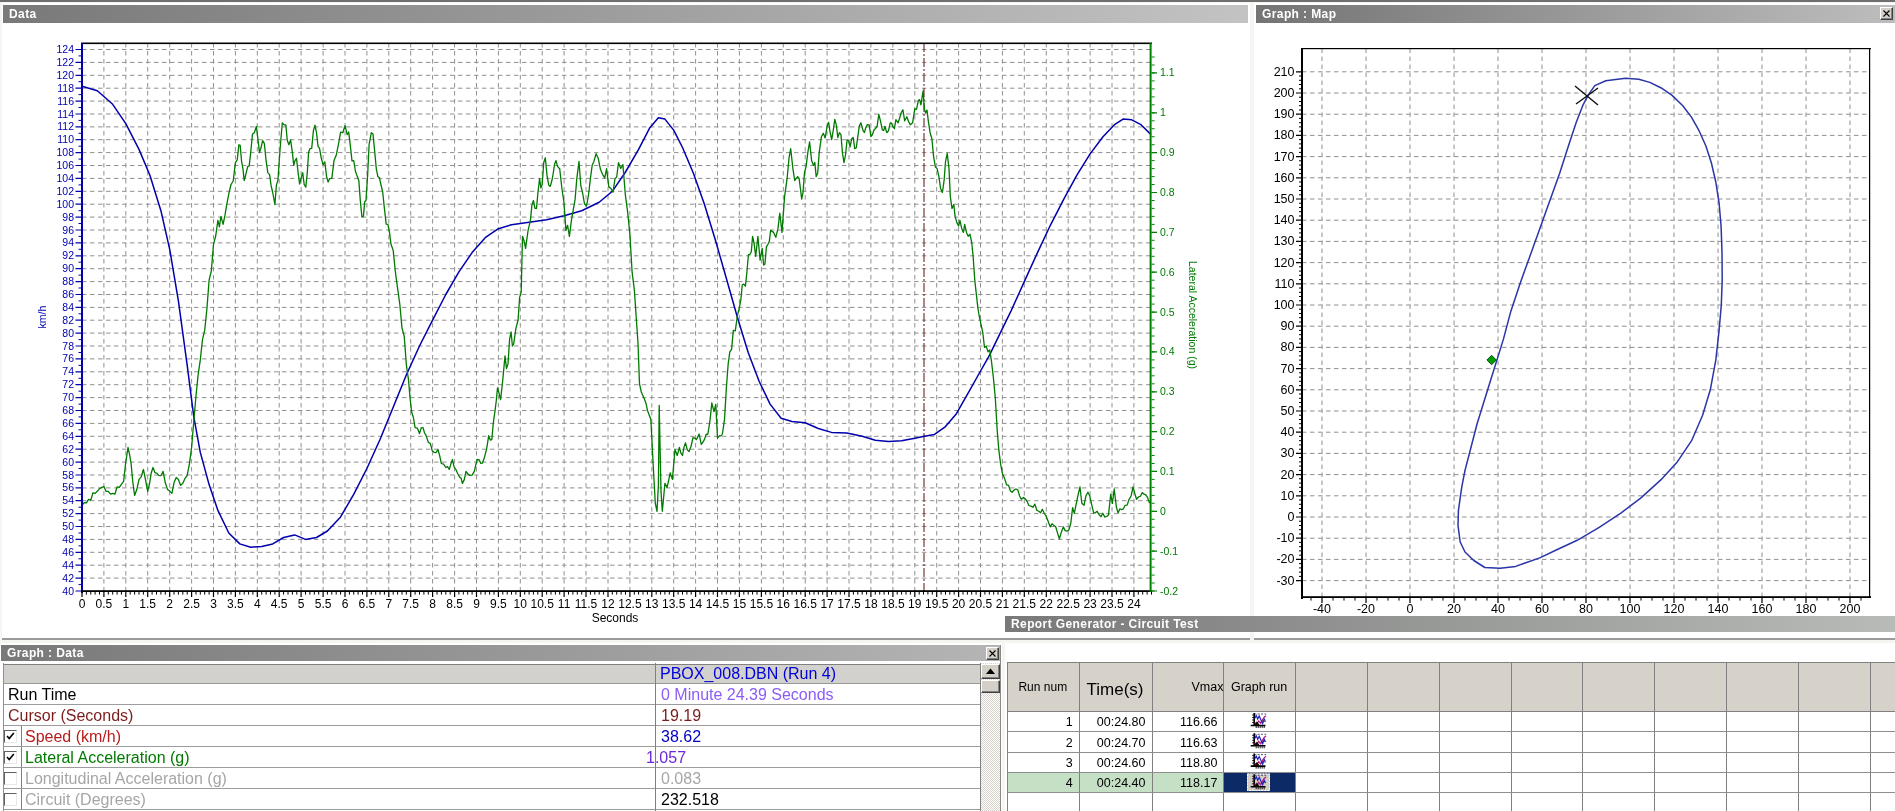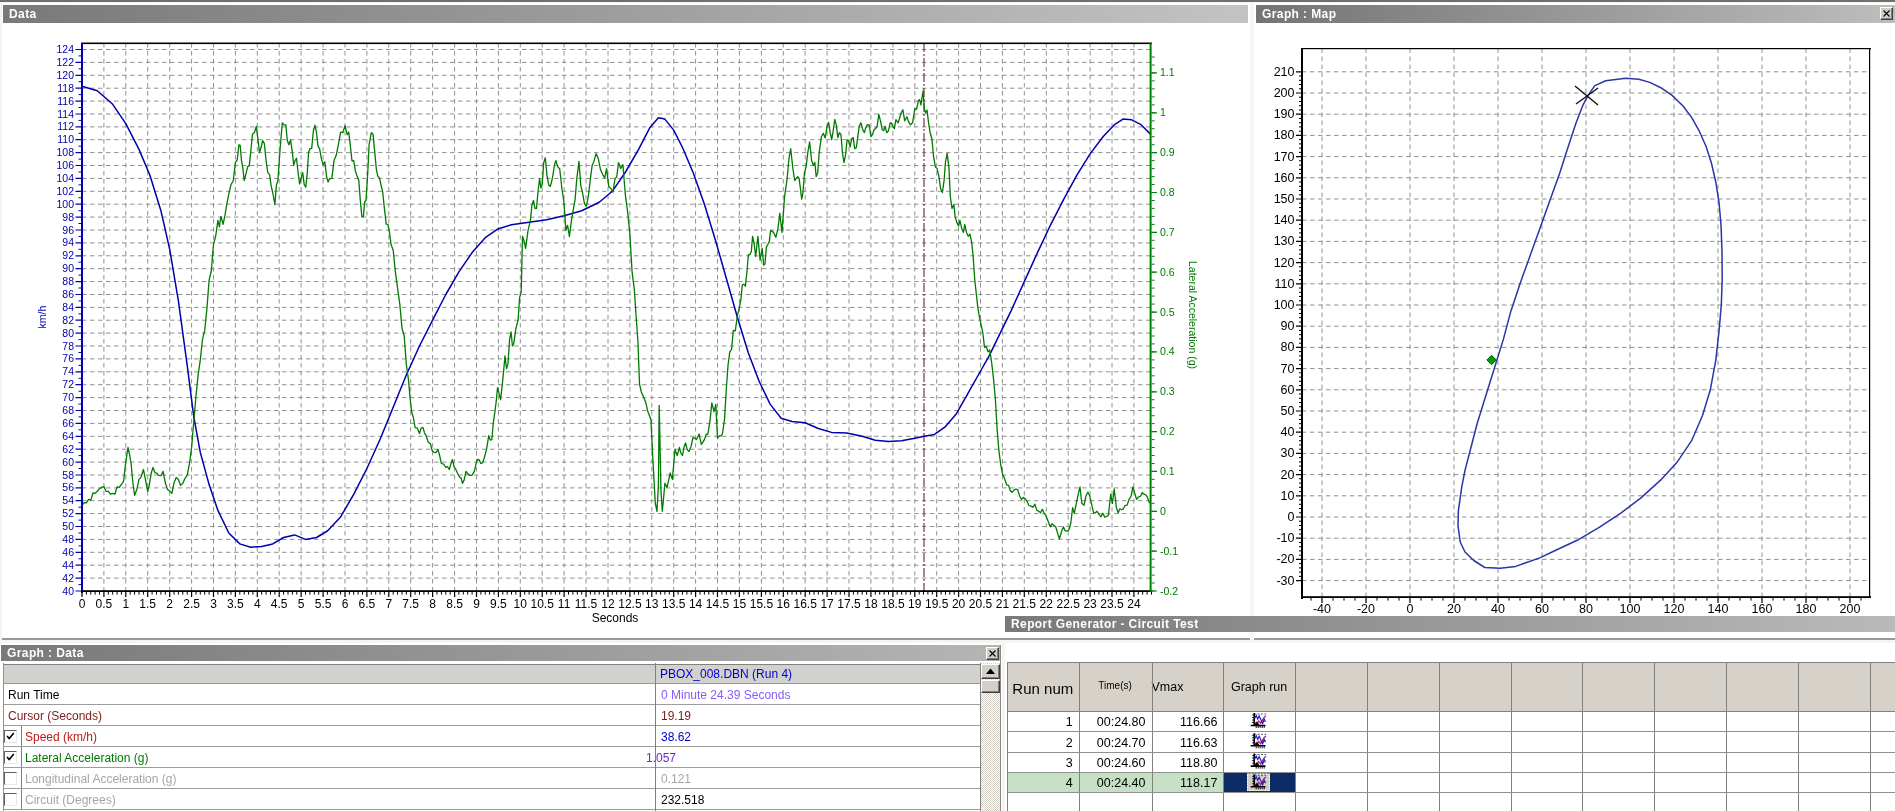--- a/index.html
+++ b/index.html
@@ -9,7 +9,7 @@
 .gr{fill:#007a00;font-size:10.5px;font-family:"Liberation Sans",sans-serif}
 .bk{fill:#000;font-size:12px;font-family:"Liberation Sans",sans-serif}
 .mp{fill:#000;font-size:12.5px;font-family:"Liberation Sans",sans-serif}
-.cell{position:absolute;font-size:12px;line-height:20px;white-space:nowrap}
+.cell{position:absolute;font-size:16px;line-height:20px;white-space:nowrap}
 .rcell{position:absolute;font-size:12.5px;line-height:20px;text-align:right;white-space:nowrap}
 .xbtn{position:absolute;width:13px;height:13px;background:#d4d0c8;border:1px solid;border-color:#fff #404040 #404040 #fff;box-shadow:inset -1px -1px 0 #808080;}
 .vline{position:absolute;width:1px;background:#808080}

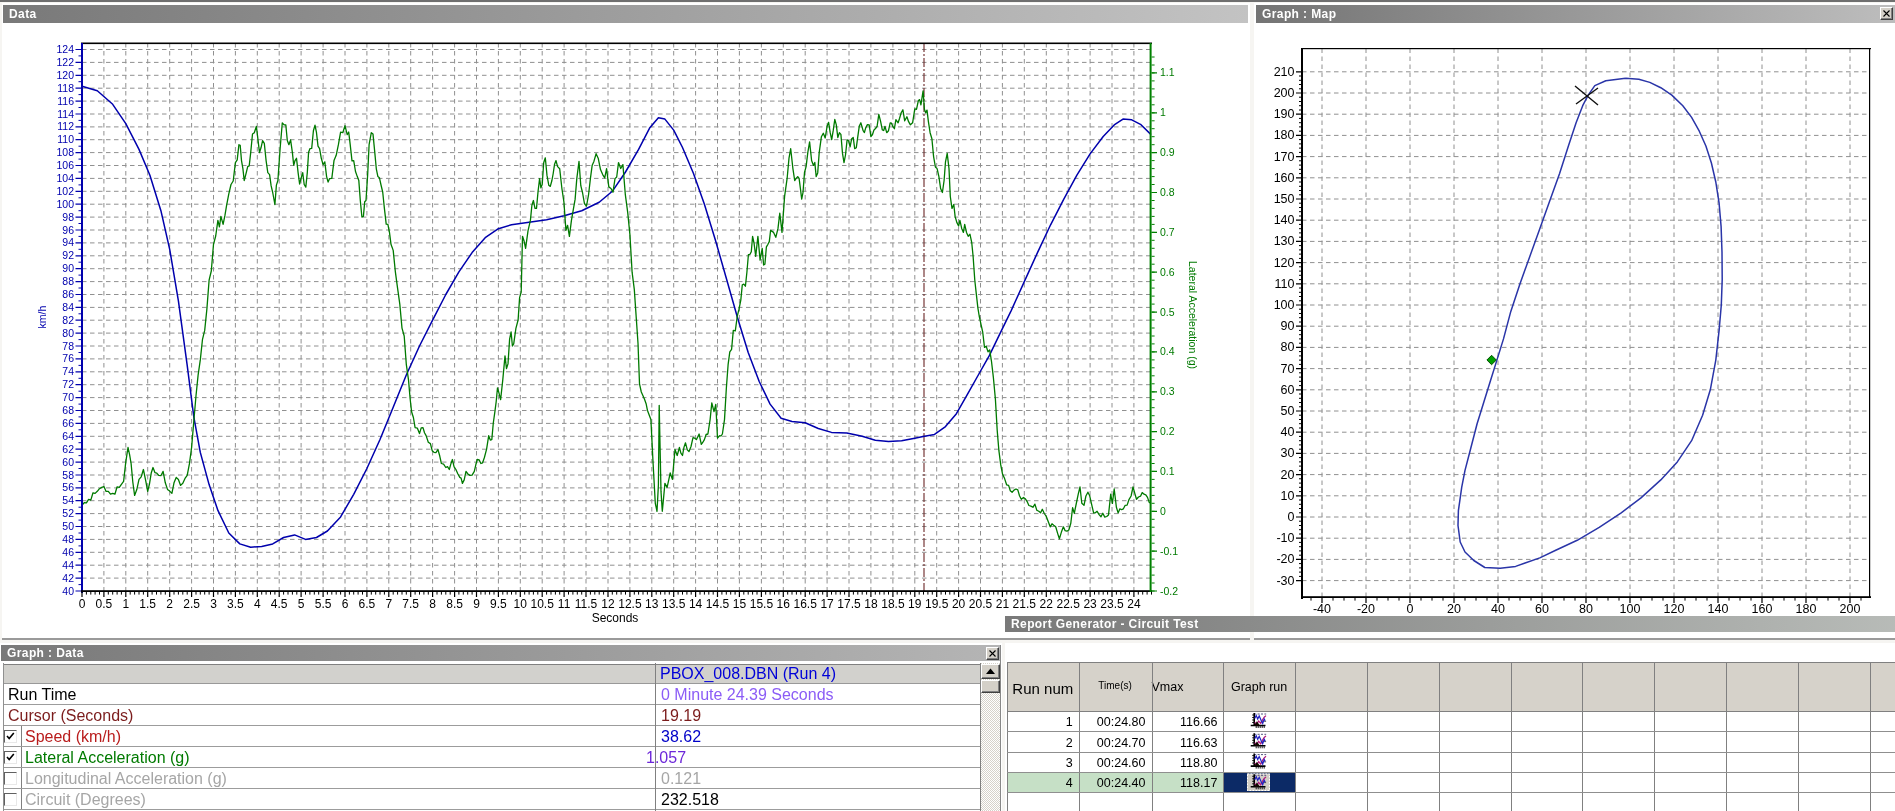--- a/index.html
+++ b/index.html
@@ -80,7 +80,7 @@
 <div class="abs" style="left:1005px;top:643px;width:890px;height:168px;background:#fff"></div>
 <div class="tbar" style="left:1005px;top:616px;width:1012px;height:16px;line-height:16px;background:linear-gradient(to right,#797979,#c0c4c0)">Report Generator - Circuit Test</div>
 <div class="abs" style="left:1007px;top:662px;width:888px;height:49px;background:#d6d2ca"></div>
-<div class="abs" style="left:1007px;top:680px;width:71.6px;font-size:15px;text-align:center;white-space:nowrap">Run num</div>
+<div class="abs" style="left:1007px;top:680px;width:71.6px;font-size:12px;text-align:center;white-space:nowrap">Run num</div>
 <div class="abs" style="left:1078.6px;top:680px;width:72.9px;font-size:10px;text-align:center;white-space:nowrap">Time(s)</div>
 <div class="abs" style="left:1151.5px;top:680px;width:71.9px;font-size:12.5px;text-align:left;white-space:nowrap">Vmax</div>
 <div class="abs" style="left:1223.4px;top:680px;width:71.4px;font-size:12.5px;text-align:center;white-space:nowrap">Graph run</div>

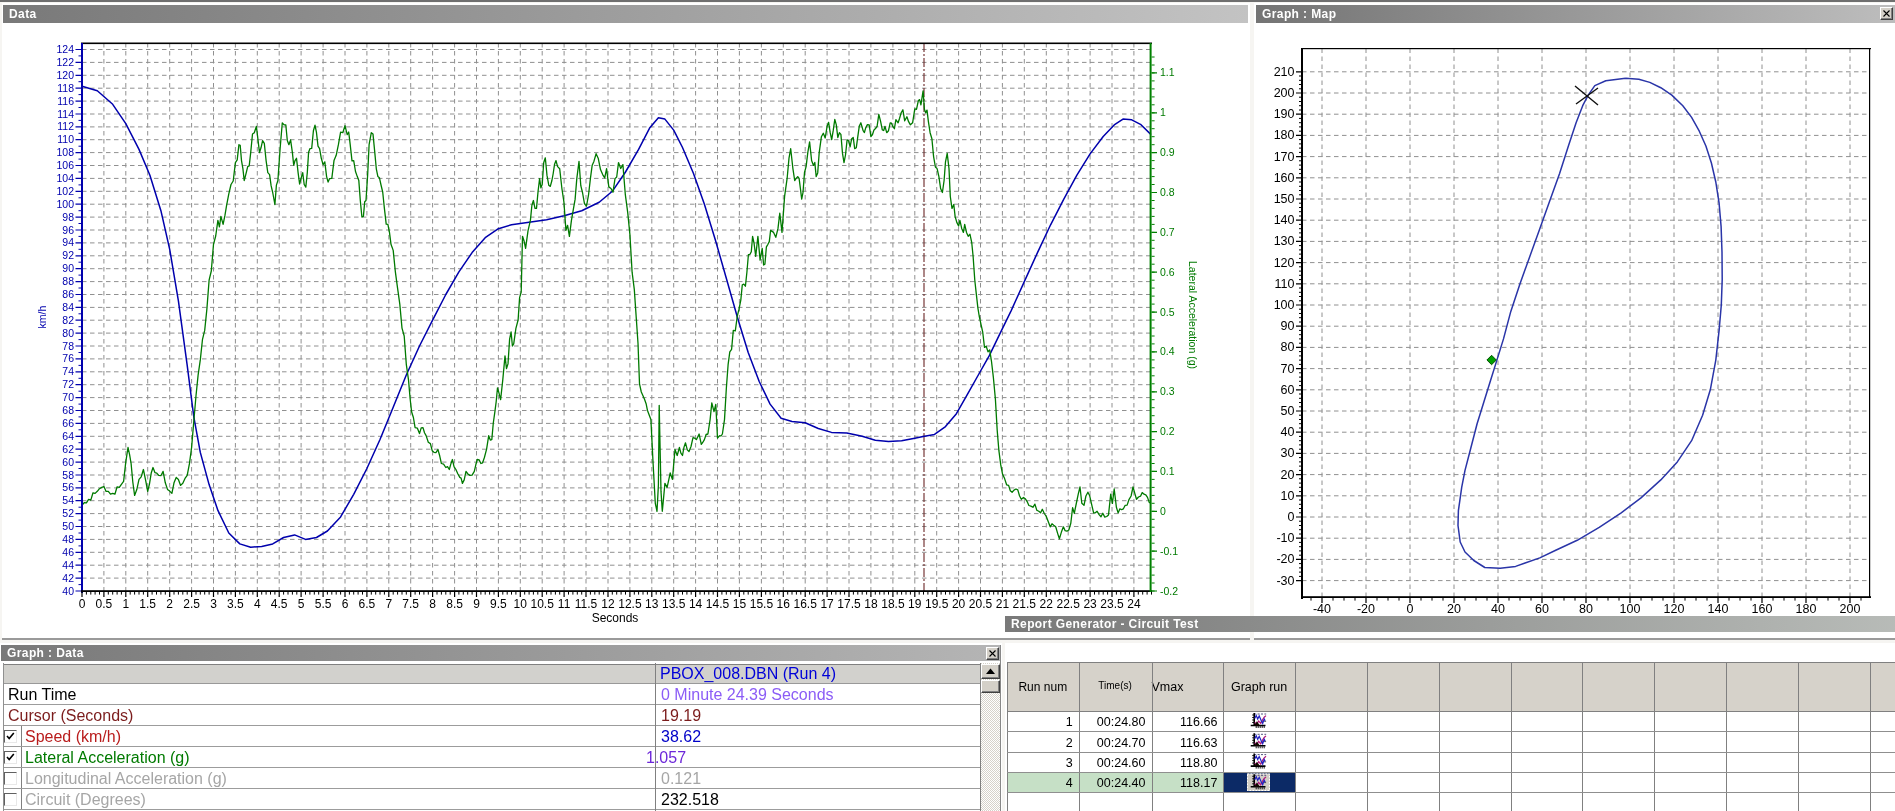--- a/index.html
+++ b/index.html
@@ -81,7 +81,7 @@
 <div class="tbar" style="left:1005px;top:616px;width:1012px;height:16px;line-height:16px;background:linear-gradient(to right,#797979,#c0c4c0)">Report Generator - Circuit Test</div>
 <div class="abs" style="left:1007px;top:662px;width:888px;height:49px;background:#d6d2ca"></div>
 <div class="abs" style="left:1007px;top:680px;width:71.6px;font-size:12px;text-align:center;white-space:nowrap">Run num</div>
-<div class="abs" style="left:1078.6px;top:680px;width:72.9px;font-size:10px;text-align:center;white-space:nowrap">Time(s)</div>
+<div class="abs" style="left:1078.6px;top:680px;width:72.9px;font-size:17px;text-align:center;white-space:nowrap">Time(s)</div>
 <div class="abs" style="left:1151.5px;top:680px;width:71.9px;font-size:12.5px;text-align:left;white-space:nowrap">Vmax</div>
 <div class="abs" style="left:1223.4px;top:680px;width:71.4px;font-size:12.5px;text-align:center;white-space:nowrap">Graph run</div>
 <div class="abs" style="left:1007.5px;top:772px;width:216px;height:20px;background:#c6e0c6"></div>

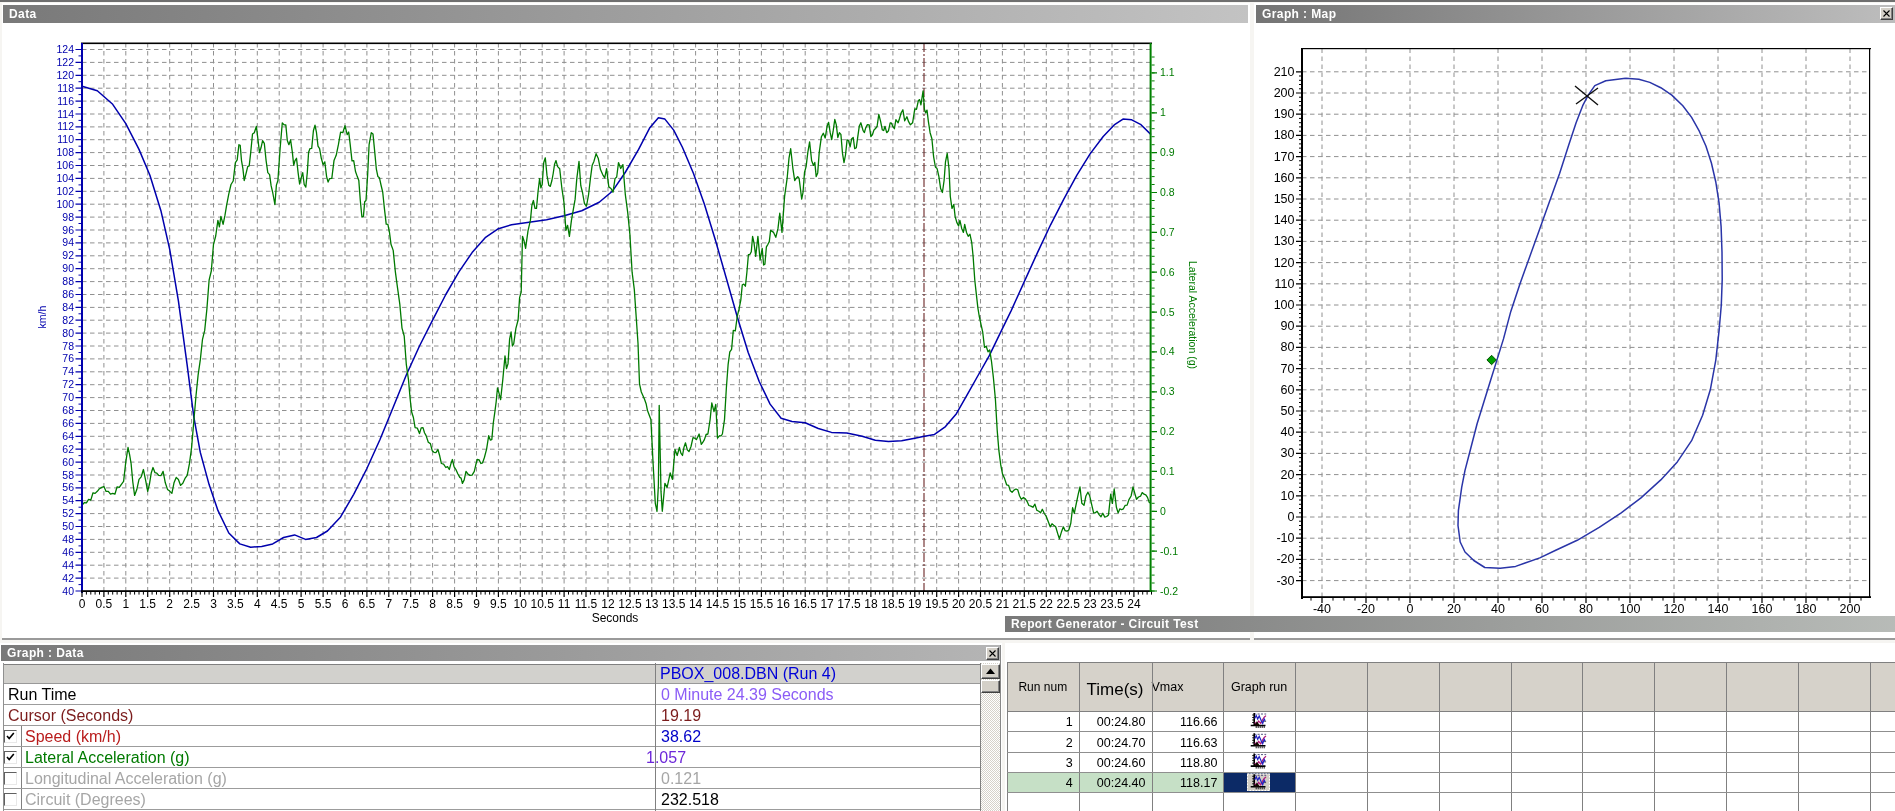--- a/index.html
+++ b/index.html
@@ -82,7 +82,7 @@
 <div class="abs" style="left:1007px;top:662px;width:888px;height:49px;background:#d6d2ca"></div>
 <div class="abs" style="left:1007px;top:680px;width:71.6px;font-size:12px;text-align:center;white-space:nowrap">Run num</div>
 <div class="abs" style="left:1078.6px;top:680px;width:72.9px;font-size:17px;text-align:center;white-space:nowrap">Time(s)</div>
-<div class="abs" style="left:1151.5px;top:680px;width:71.9px;font-size:12.5px;text-align:left;white-space:nowrap">Vmax</div>
+<div class="abs" style="left:1151.5px;top:680px;width:71.9px;font-size:12.5px;text-align:right;white-space:nowrap">Vmax</div>
 <div class="abs" style="left:1223.4px;top:680px;width:71.4px;font-size:12.5px;text-align:center;white-space:nowrap">Graph run</div>
 <div class="abs" style="left:1007.5px;top:772px;width:216px;height:20px;background:#c6e0c6"></div>
 <div class="abs" style="left:1223.4px;top:771.9px;width:71.4px;height:20.3px;background:#0c2a66"></div>

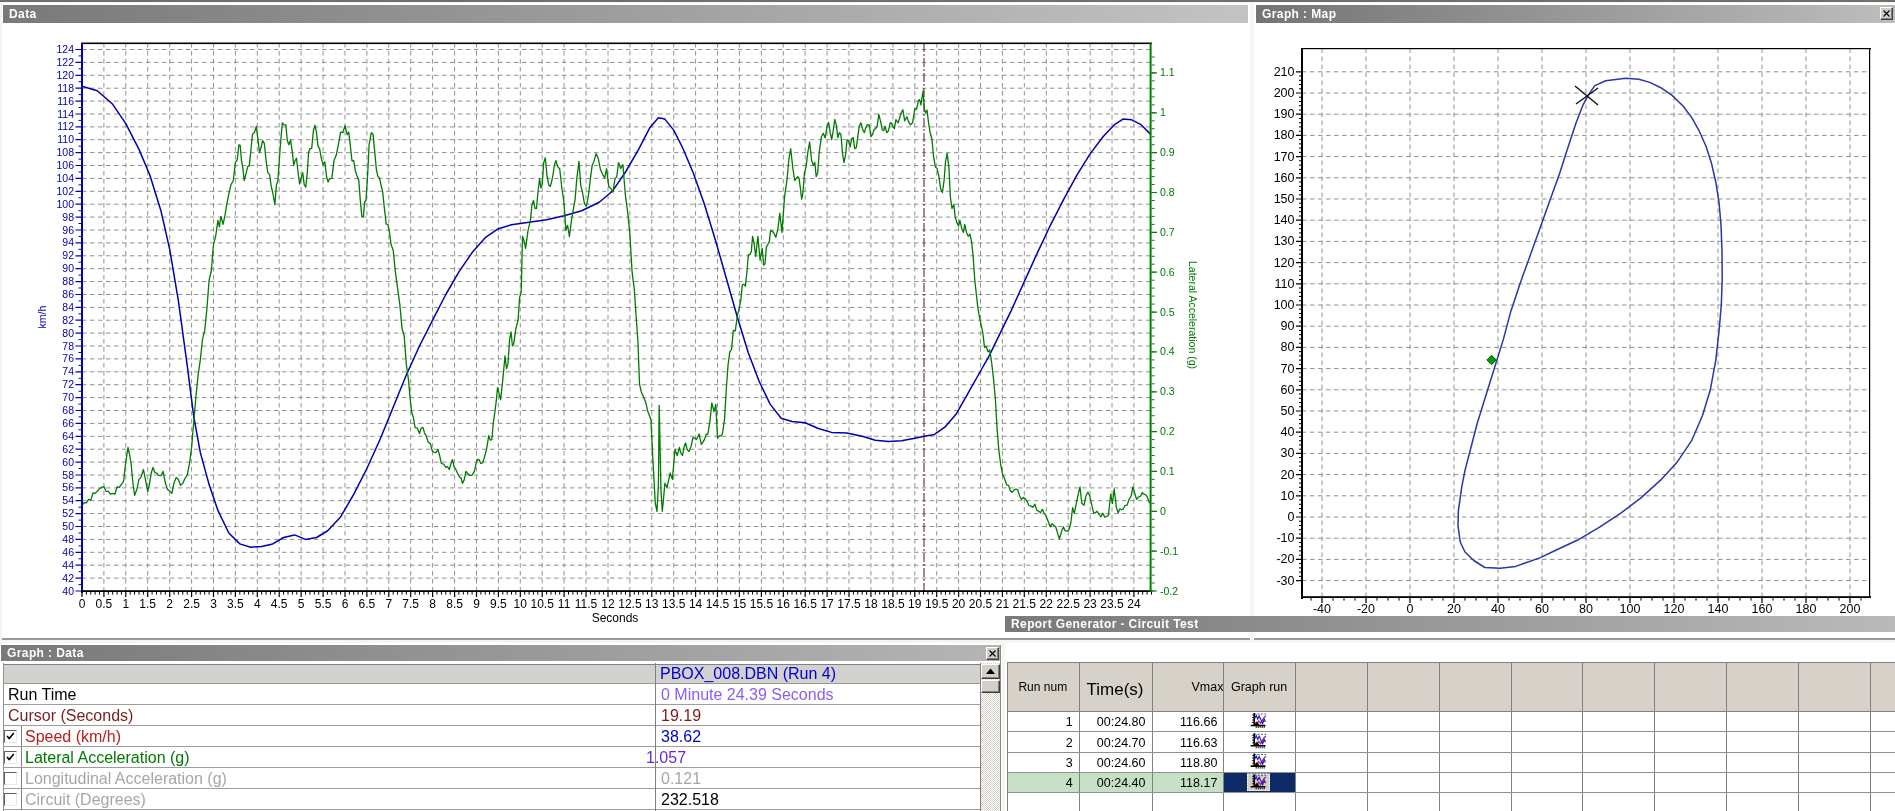--- a/index.html
+++ b/index.html
@@ -58,7 +58,7 @@
 <div class="vline" style="left:21px;top:747px;height:21px"></div>
 <div class="hline" style="left:3px;top:767px;width:977px"></div>
 <div class="cell" style="left:25px;top:769px;color:#a6a6a6">Longitudinal Acceleration (g)</div>
-<div class="cell" style="left:661px;top:769px;color:#a6a6a6">0.121</div>
+<div class="cell" style="left:661px;top:769px;color:#a6a6a6">0.083</div>
 <div class="cb" style="left:4px;top:772px"></div>
 <div class="vline" style="left:21px;top:768px;height:21px"></div>
 <div class="hline" style="left:3px;top:788px;width:977px"></div>

